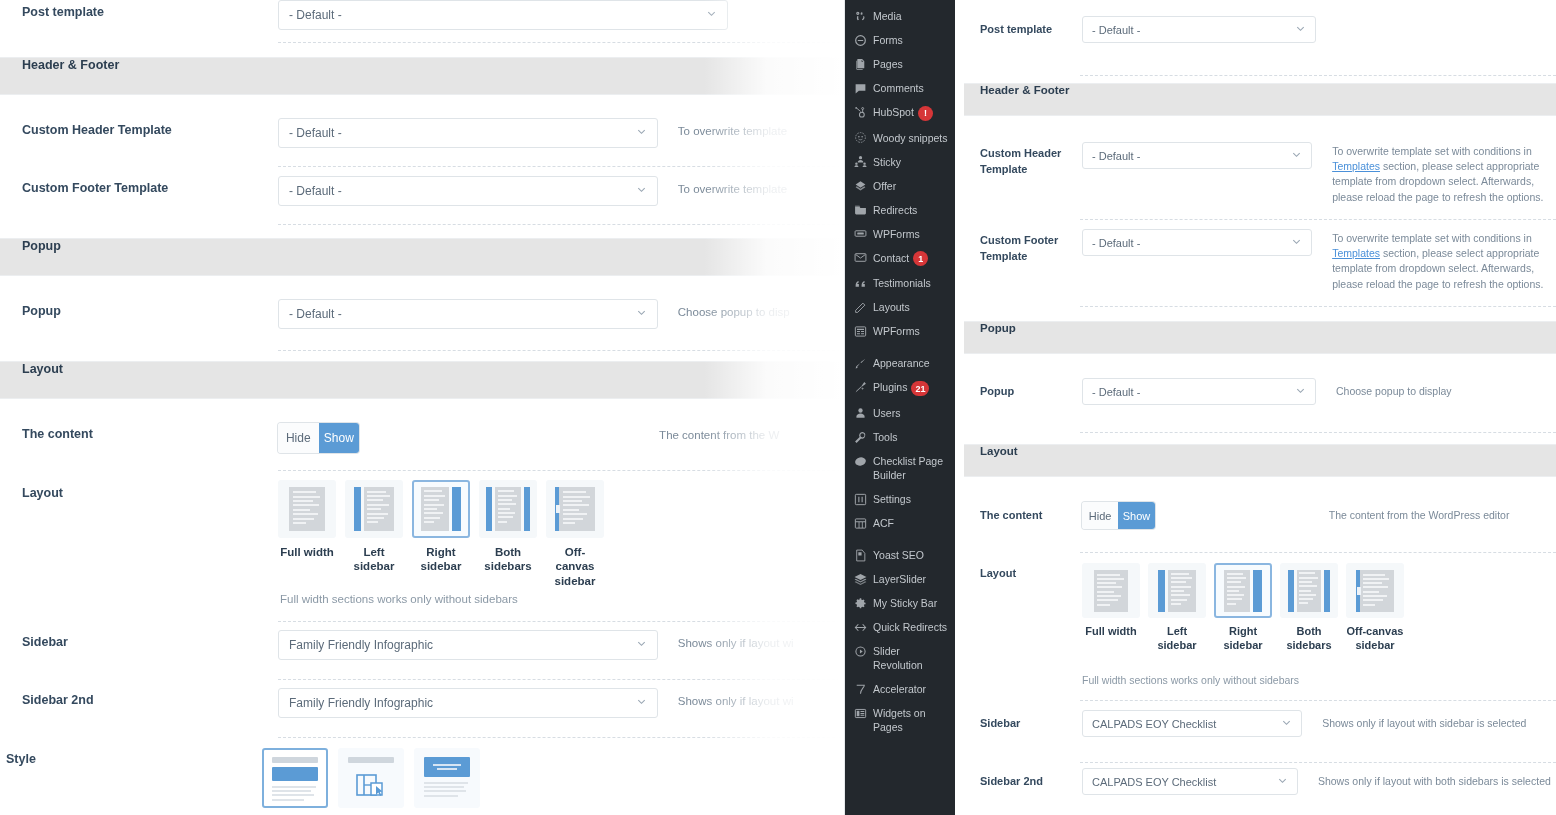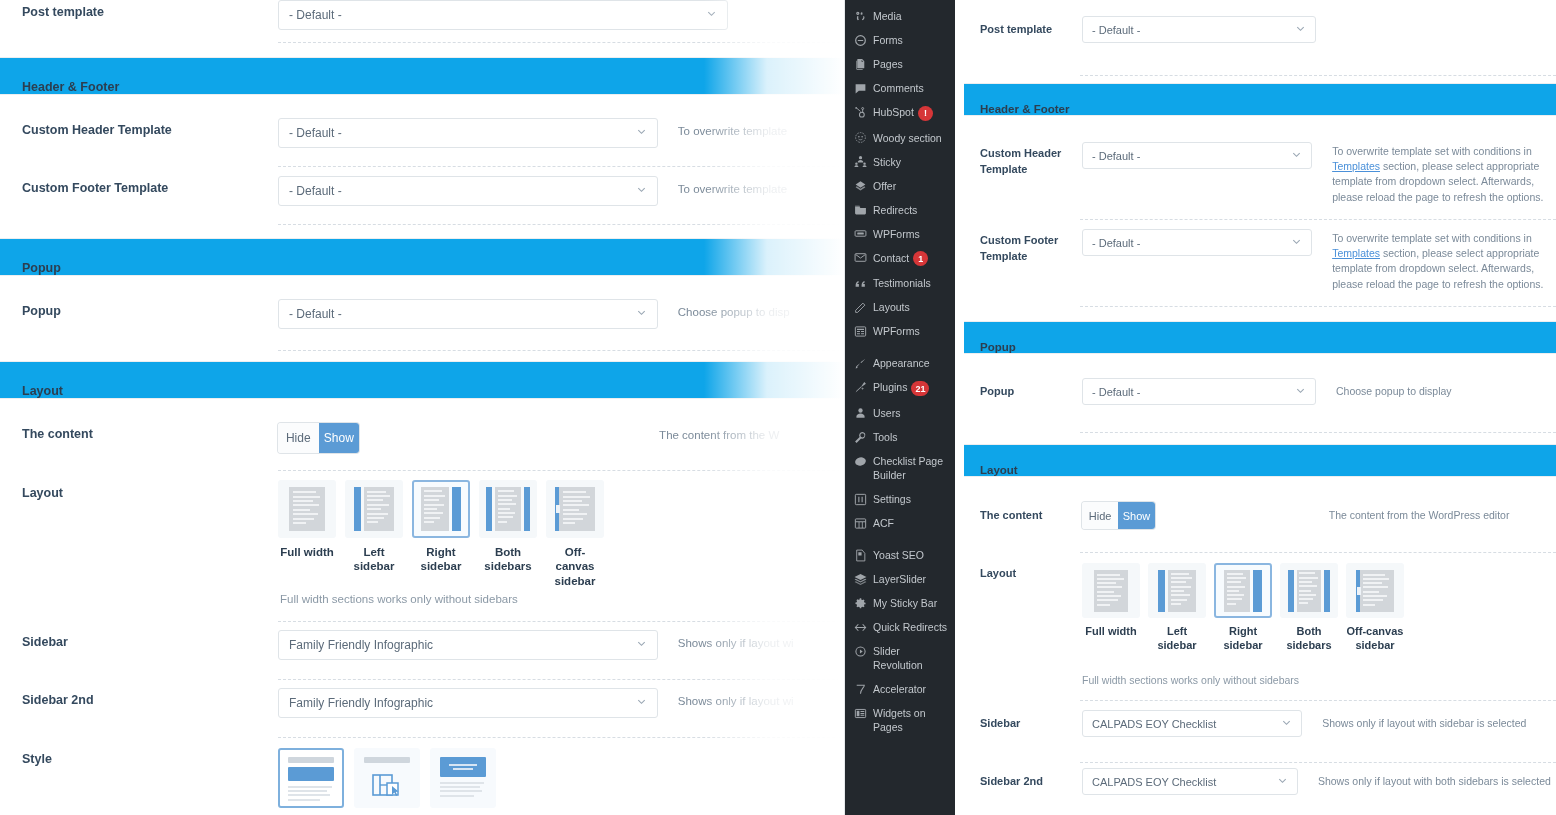--- a/index.html
+++ b/index.html
@@ -16,12 +16,12 @@
   .panel-inner { position: relative; }
 
   .sec-head {
-    background: #0ea5e9;
+    background: #e5e5e5;
     border-top: 1px solid #eceef0;
     border-bottom: 1px solid #eceef0;
     color: #2c3e50;
     font-weight: 700;
-    display: flex; align-items: flex-end;
+    display: flex; align-items: flex-start;
   }
   .field-row { display: flex; align-items: flex-start; position: relative; }
   .field-label { color: #34495e; font-weight: 700; flex-shrink: 0; }

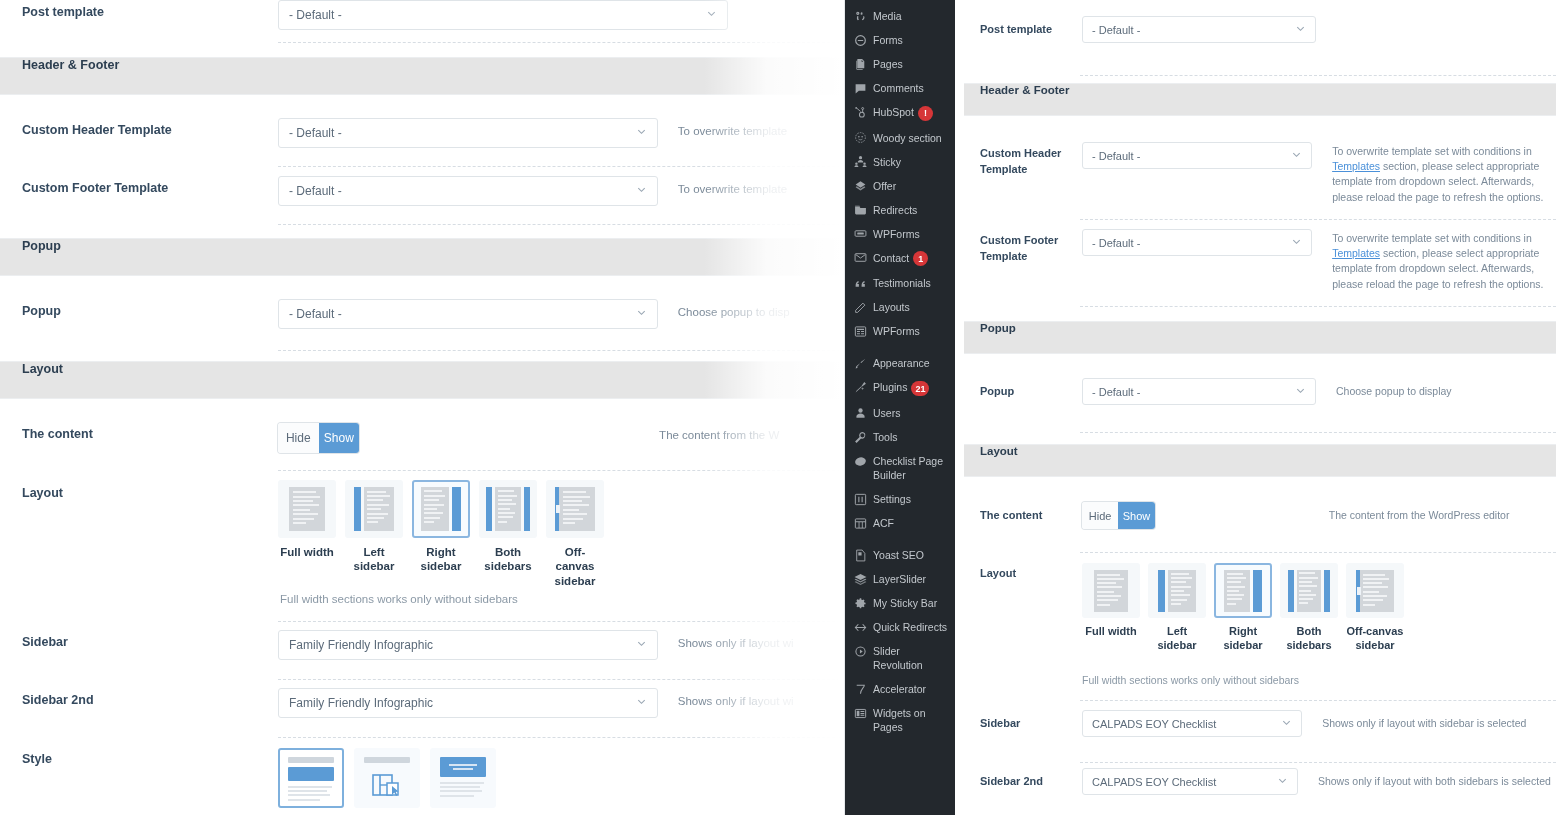--- a/index.html
+++ b/index.html
@@ -447,7 +447,7 @@
               <path fill="none" stroke="#a0a5aa" stroke-width="1.4" d="M8.5 15c2 1.6 5 1.6 7 0"></path>
             </svg>
           </span>
-        <span class="lbl">Woody section</span>
+        <span class="lbl">Woody snippets</span>
       </div>
 
       <div class="mi">

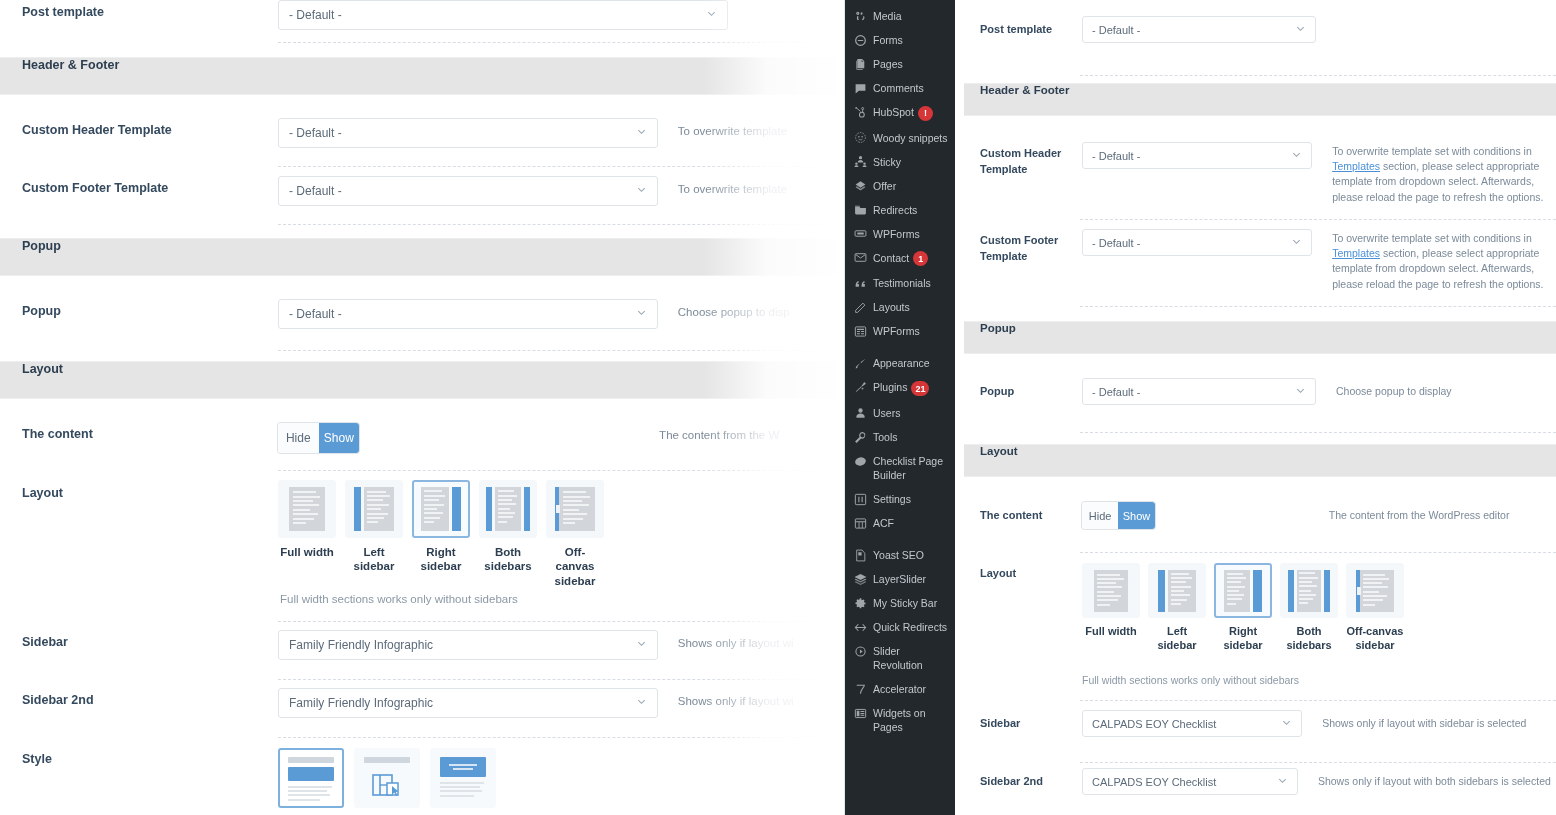--- a/index.html
+++ b/index.html
@@ -338,7 +338,7 @@
       </div>
       <div class="dashed-sep" style="left:278px; right:0; top:737px;"></div>
 
-      <div class="field-row" style="position:absolute; left:0; top:748px; width:845px; padding-left:22px;">
+      <div class="field-row" style="position:absolute; left:0; top:748px; width:845px; padding-left:6px;">
         <div class="field-label" style="width:256px; font-size:12.5px; padding-top:4px;">Style</div>
         <div class="sthumbs" style="gap:10px;">
           <div class="sthumb active" style="width:66px;height:60px;padding:7px 8px;">

